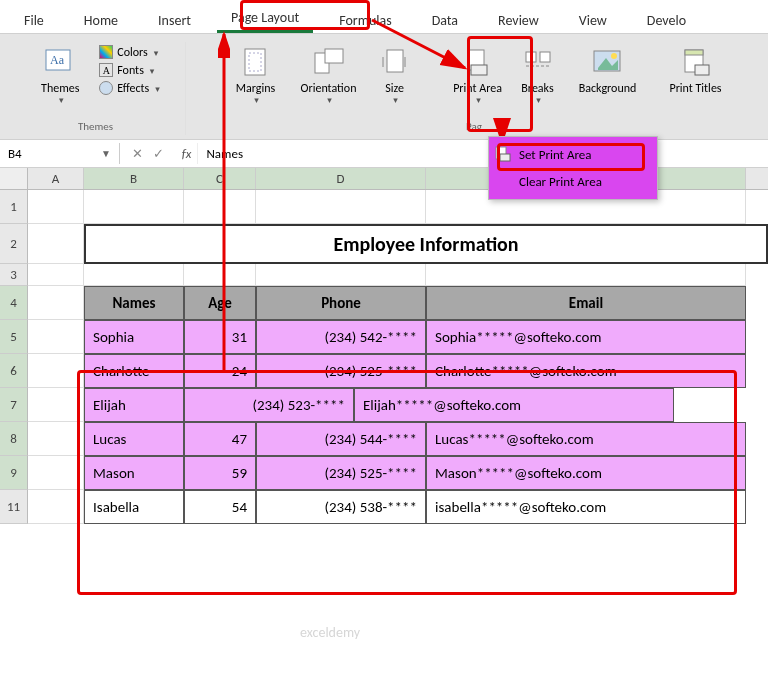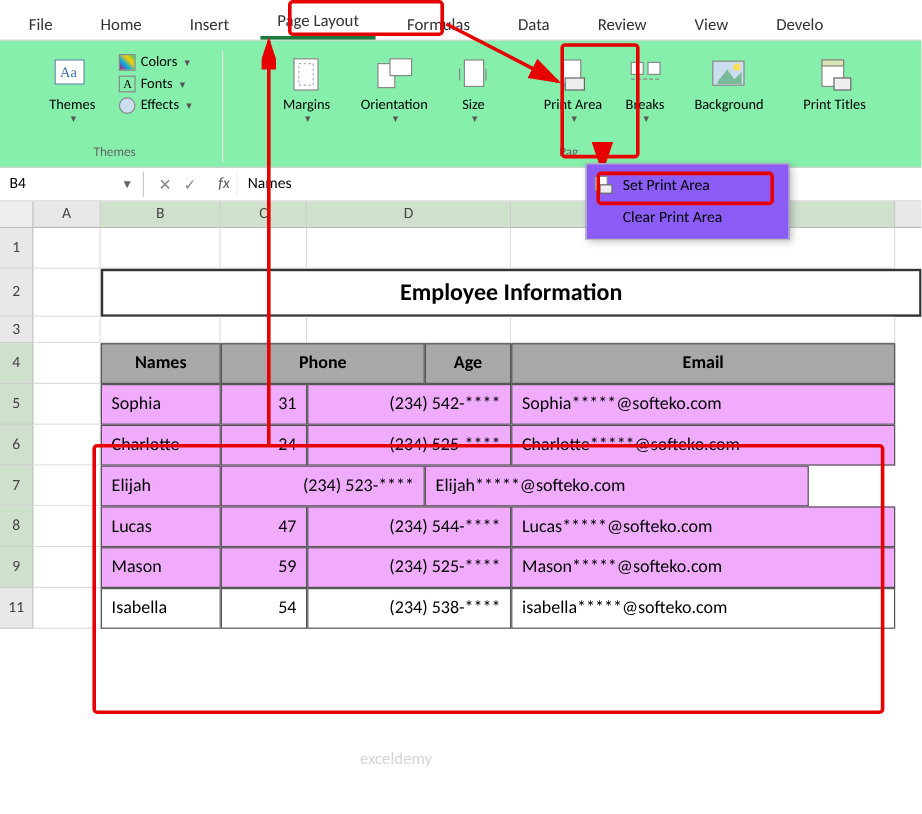--- a/index.html
+++ b/index.html
@@ -10,7 +10,7 @@
 .menu-item { padding: 4px 14px; font-size: 14px; color: #333; cursor: pointer; position: relative; }
 
 
-.ribbon { display: flex; padding: 8px 6px 4px; border-bottom: 1px solid #d0d0d0; height: 106px; background: #86efac; }
+.ribbon { display: flex; padding: 8px 6px 4px; border-bottom: 1px solid #d0d0d0; height: 106px; background: #e5e5e5; }
 .group { display: flex; flex-direction: column; align-items: center; padding: 2px 10px 0; border-right: 1px solid #e0e0e0; }
 .group-body { display: flex; align-items: flex-start; gap: 6px; flex: 1; }
 .group-label { font-size: 11px; color: #666; margin-top: auto; padding-bottom: 2px; }

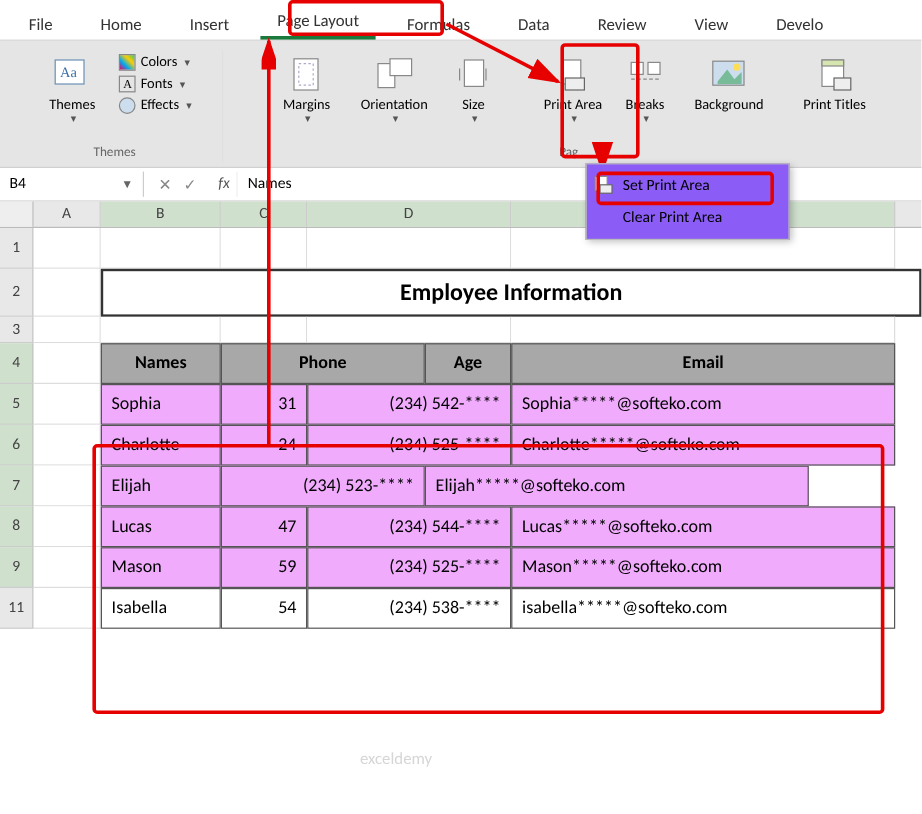--- a/index.html
+++ b/index.html
@@ -57,7 +57,7 @@
 .hl-table { left:77px; top:370px; width:660px; height:225px; }
 
 
-.dropdown { position:absolute; left:488px; top:136px; width:170px; background:#8b5cf6; border:1px solid #bbb; box-shadow:2px 2px 6px rgba(0,0,0,.25); z-index:80; padding:4px 0; }
+.dropdown { position:absolute; left:488px; top:136px; width:170px; background:#d946ef; border:1px solid #bbb; box-shadow:2px 2px 6px rgba(0,0,0,.25); z-index:80; padding:4px 0; }
 .dd-item { padding:6px 10px 6px 30px; font-size:13px; cursor:pointer; position:relative; }
 .dd-item .di-ico { position:absolute; left:6px; top:5px; width:16px; height:16px; }
 

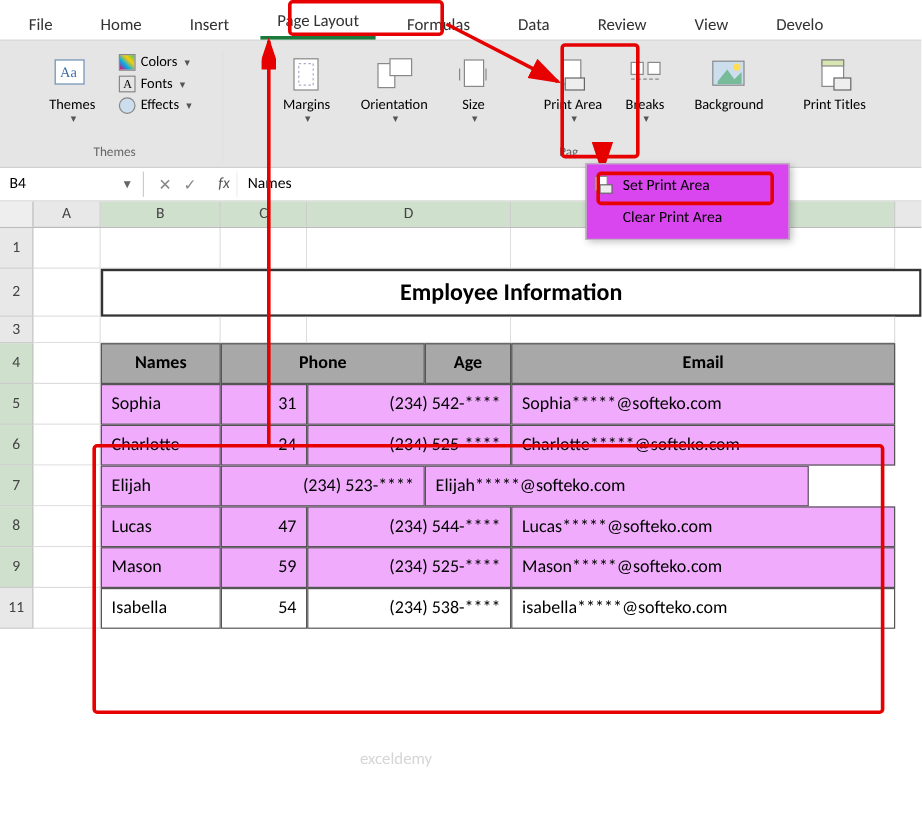--- a/index.html
+++ b/index.html
@@ -261,8 +261,8 @@
       <div class="rh" style="background:#cfe0cd;">4</div>
       <div class="cell cA"></div>
       <div class="cell cB thdr">Names</div>
+      <div class="cell cC thdr">Age</div>
       <div class="cell cD thdr">Phone</div>
-      <div class="cell cC thdr">Age</div>
       <div class="cell cE thdr">Email</div>
     </div>
 

